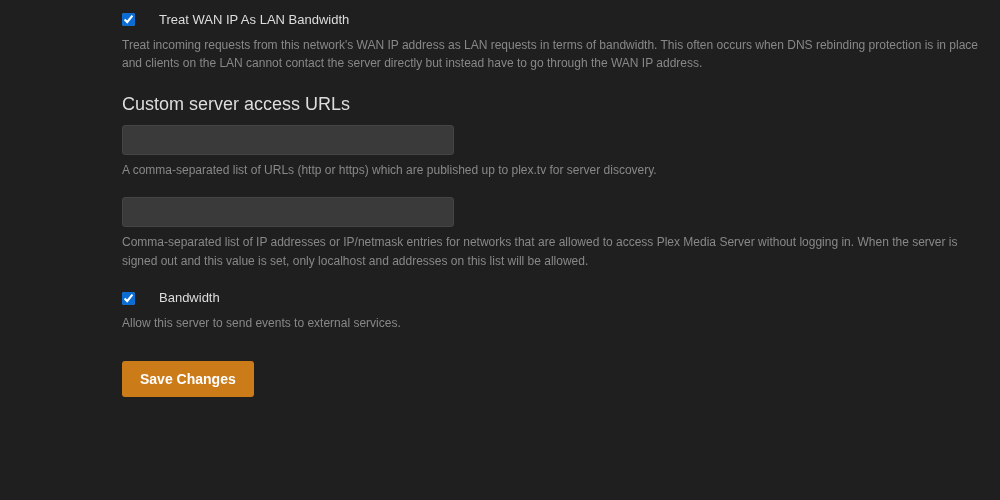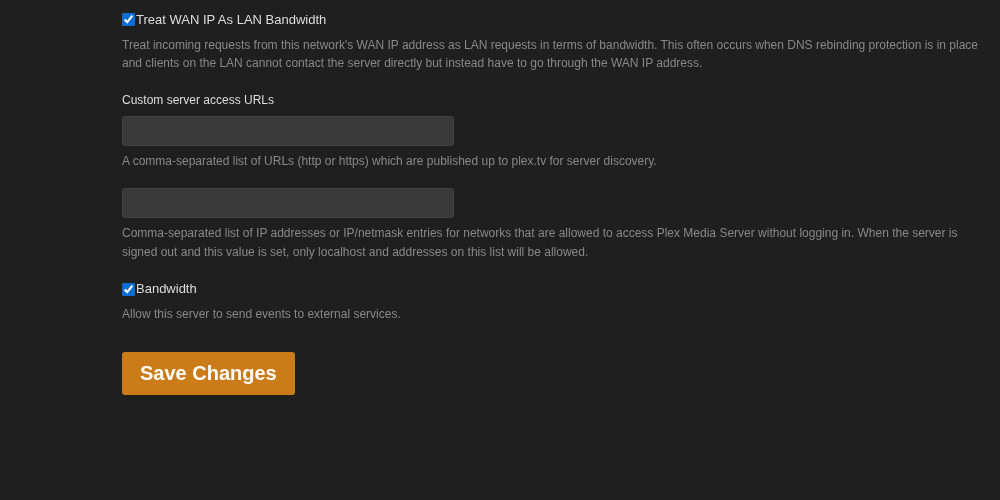--- a/index.html
+++ b/index.html
@@ -23,7 +23,7 @@
   .checkbox-row {
     display: flex;
     align-items: center;
-    gap: 1px;
+    gap: 24px;
     margin-bottom: 6px;
   }
   input[type="checkbox"] {

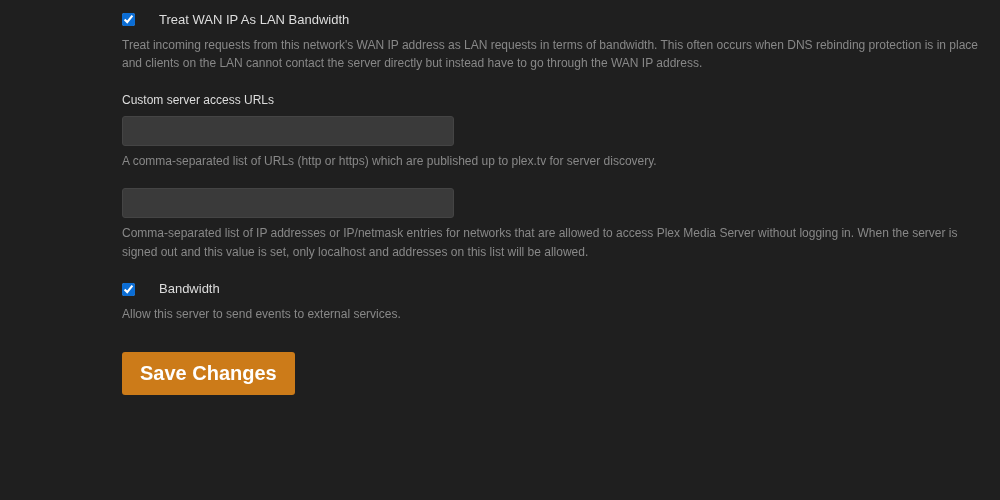--- a/index.html
+++ b/index.html
@@ -45,7 +45,7 @@
   }
   .field-label {
     color: #ddd;
-    font-size: 12px;
+    font-size: 18px;
     margin-bottom: 7px;
     display: block;
   }

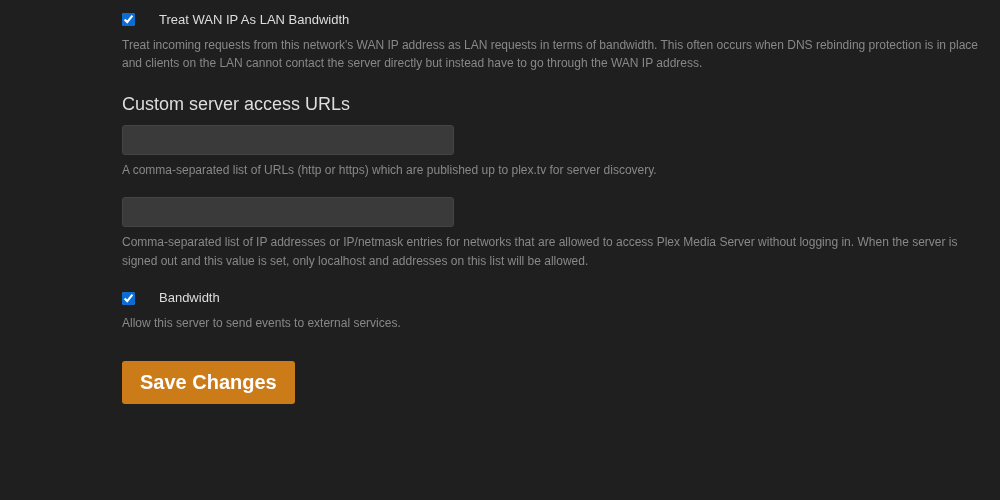--- a/index.html
+++ b/index.html
@@ -67,7 +67,7 @@
     border: none;
     border-radius: 3px;
     padding: 10px 18px;
-    font-size: 20px;
+    font-size: 14px;
     font-weight: 600;
     cursor: pointer;
     margin-top: 10px;

